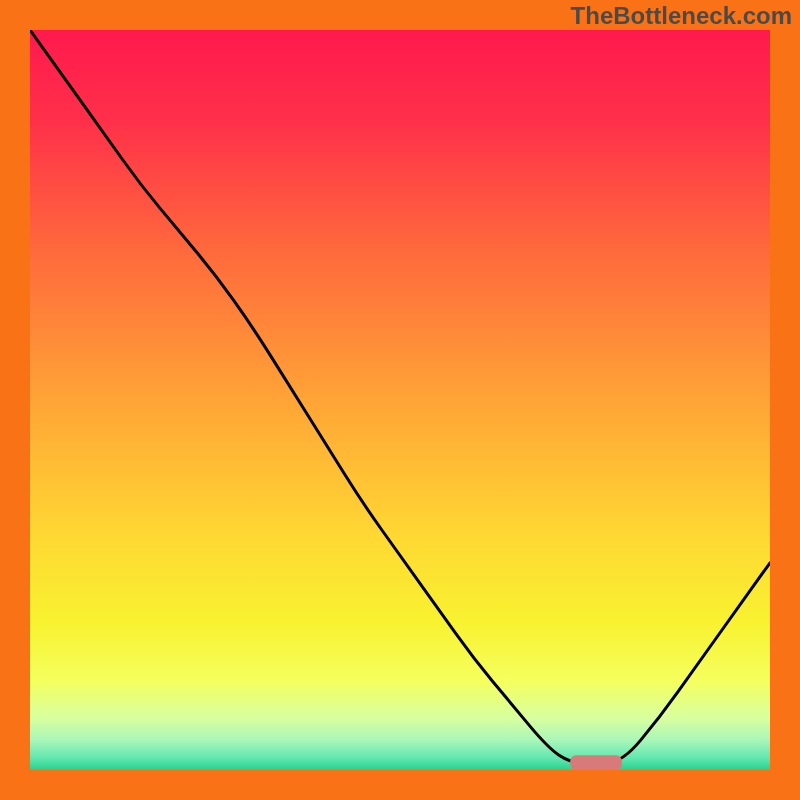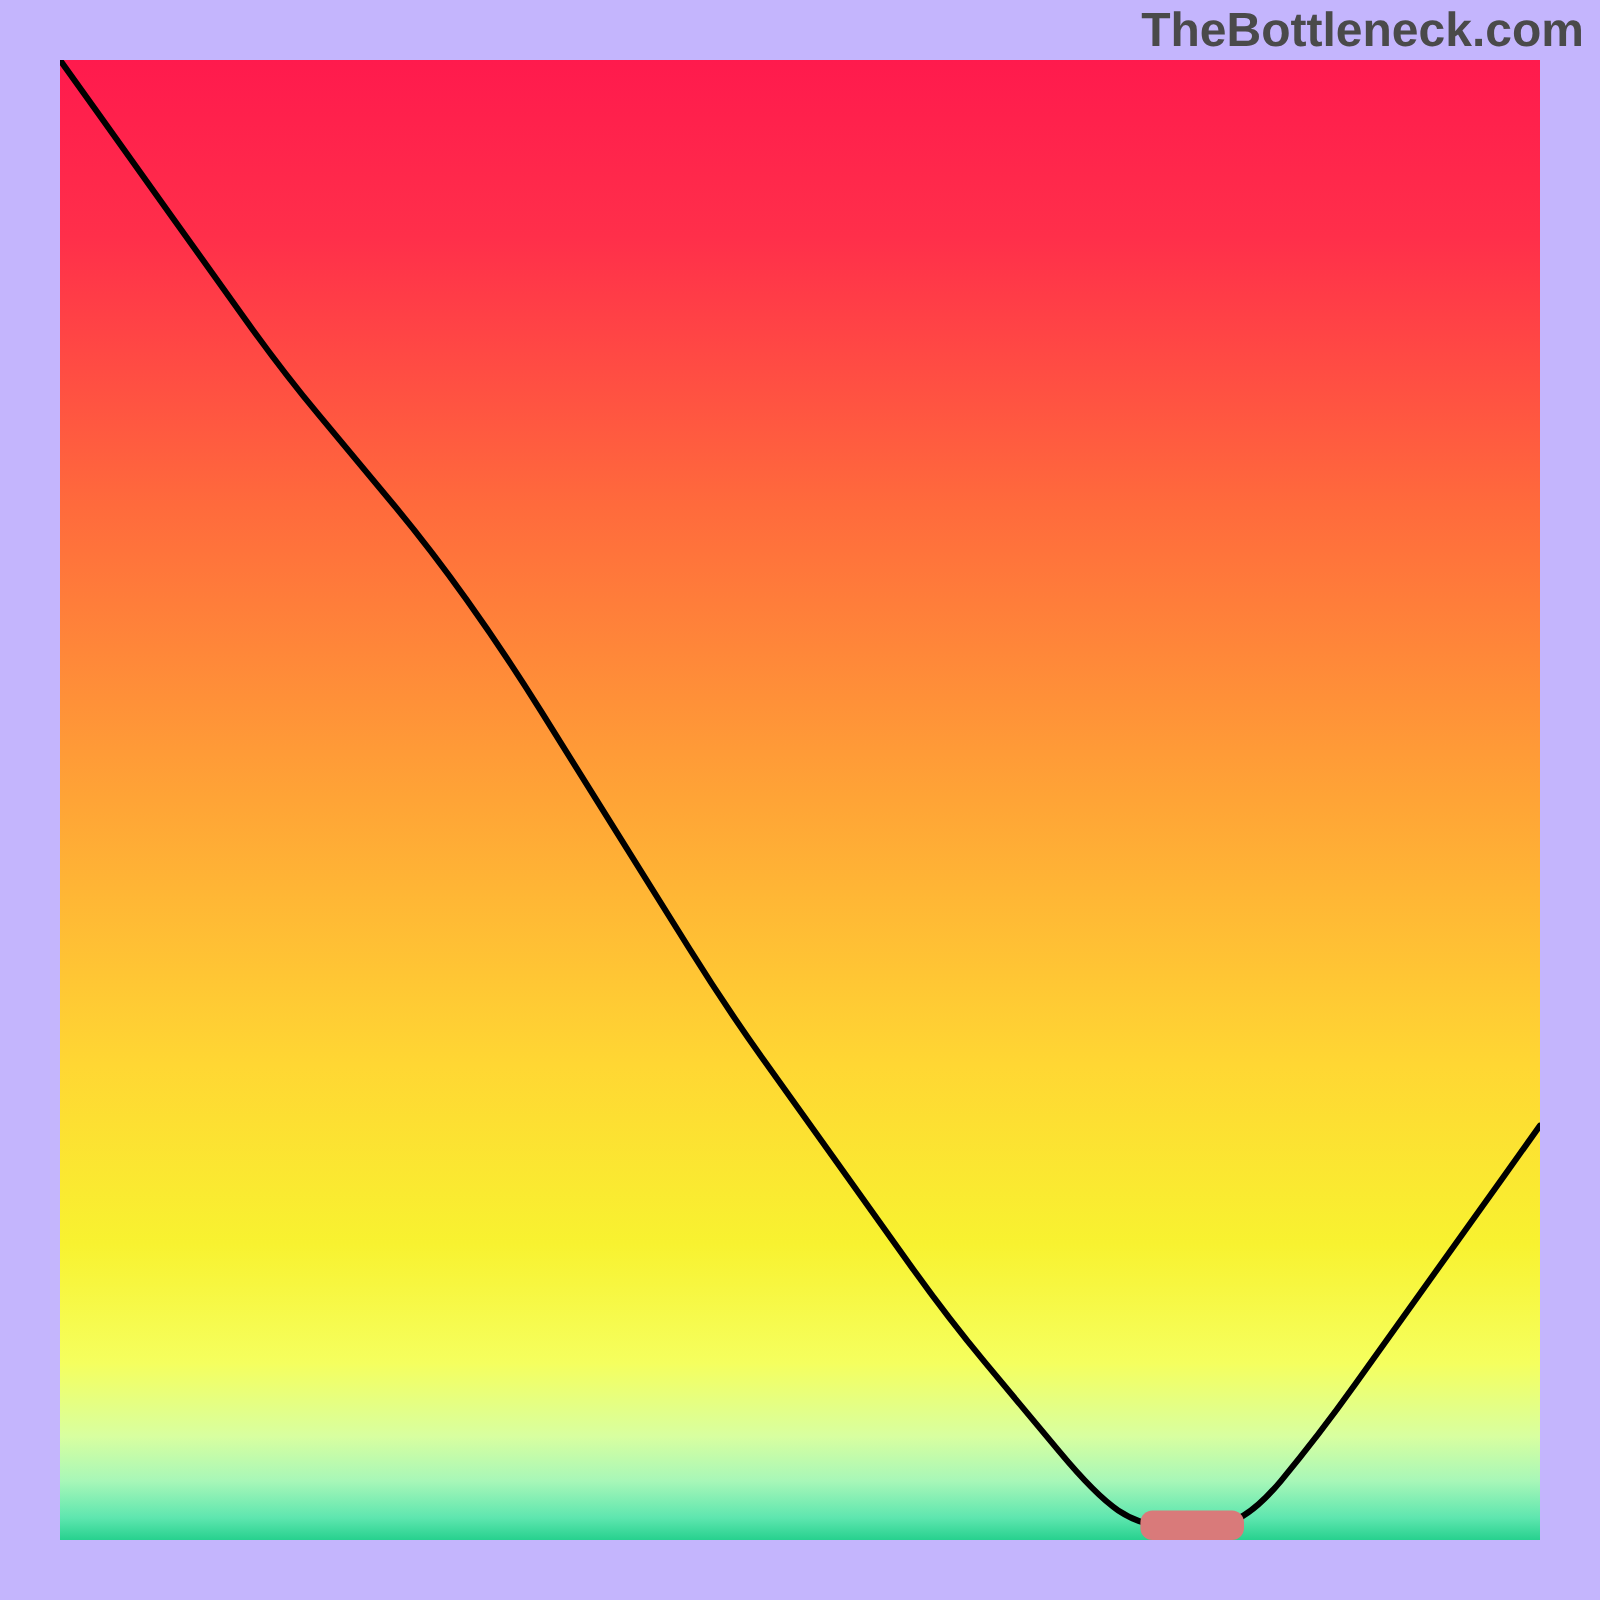--- a/index.html
+++ b/index.html
@@ -14,7 +14,7 @@
     position: relative;
     width: 800px;
     height: 800px;
-    background: #c4b5fd;
+    background: #f97316;
   }
   .watermark {
     position: absolute;

